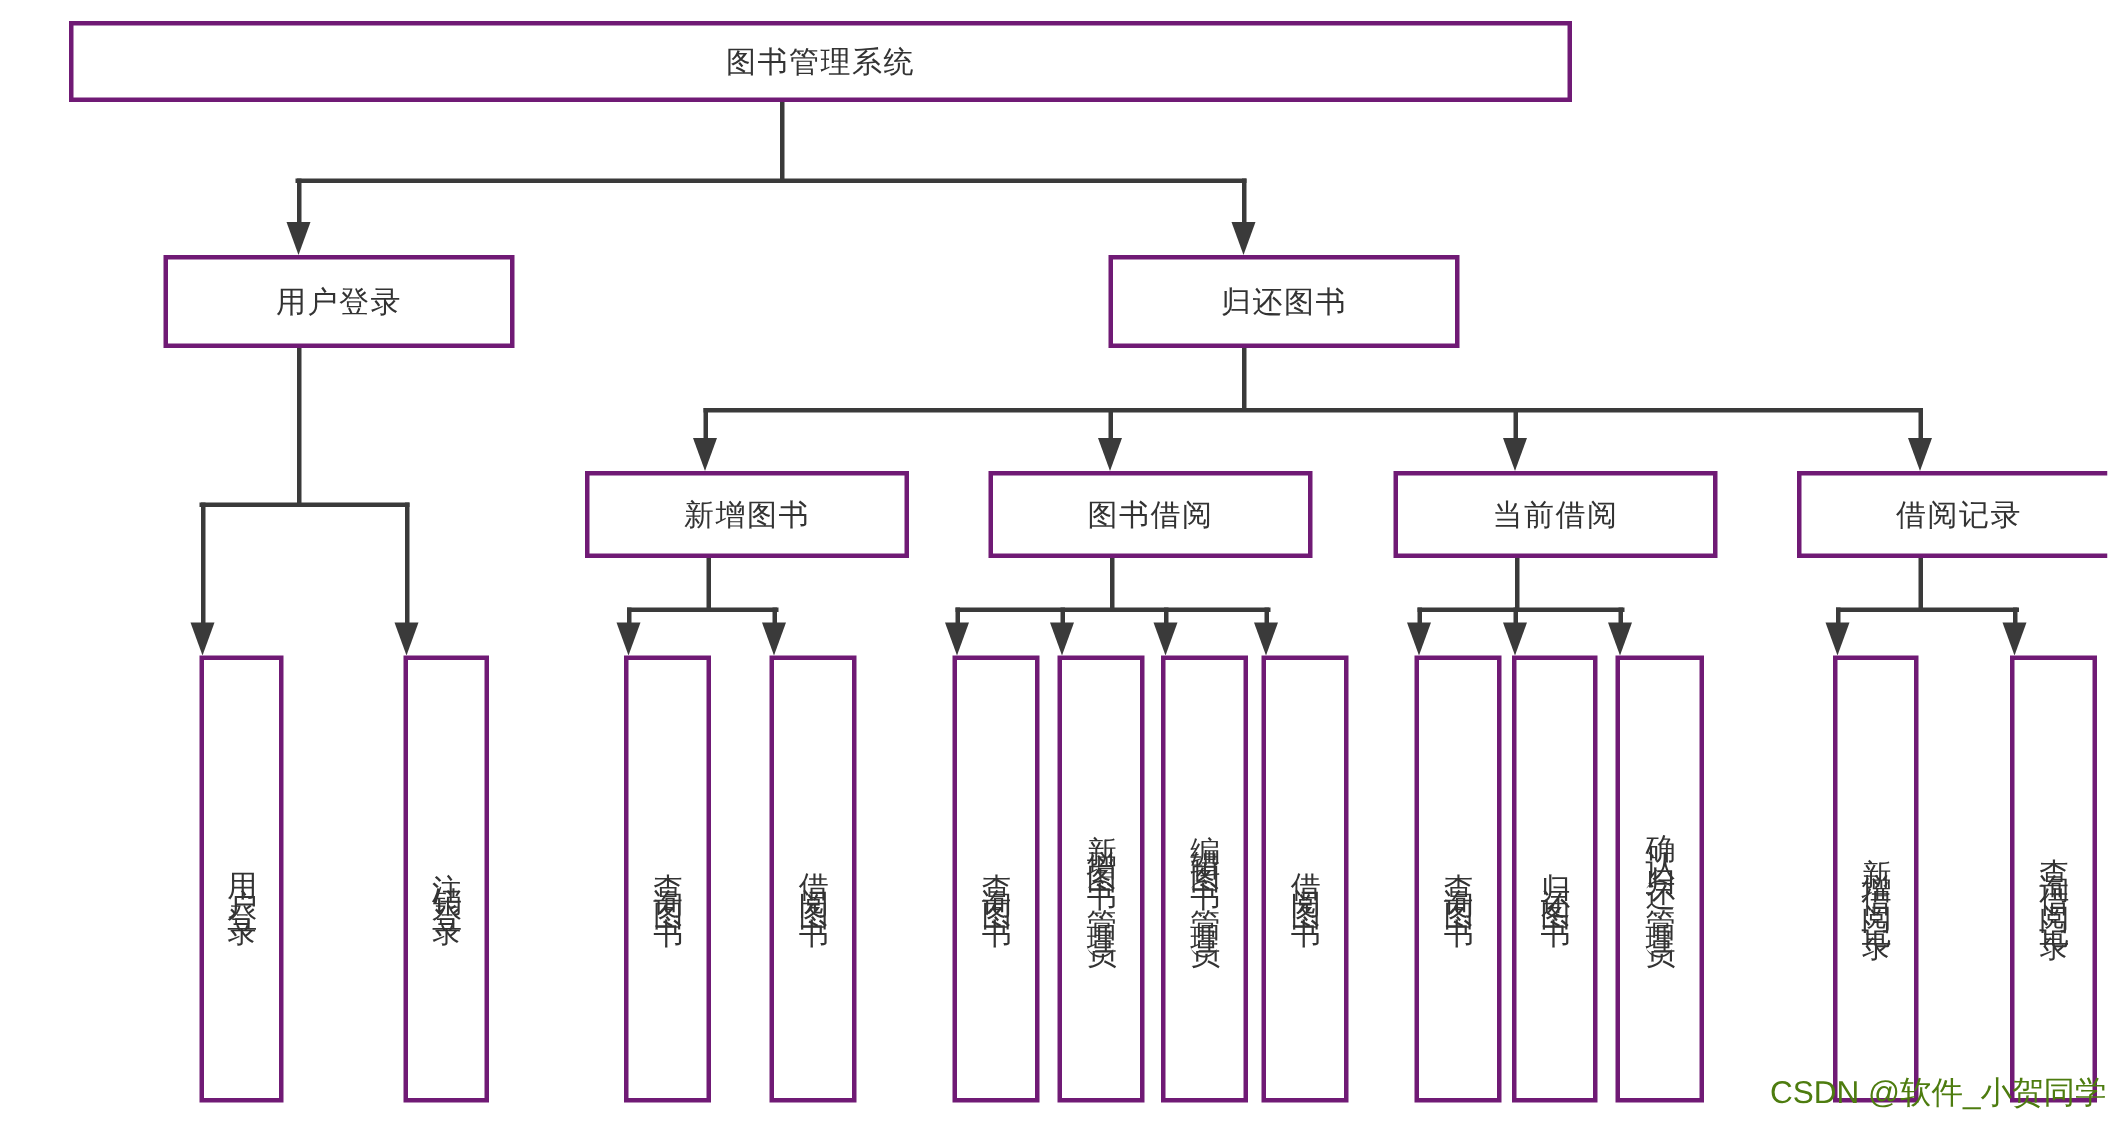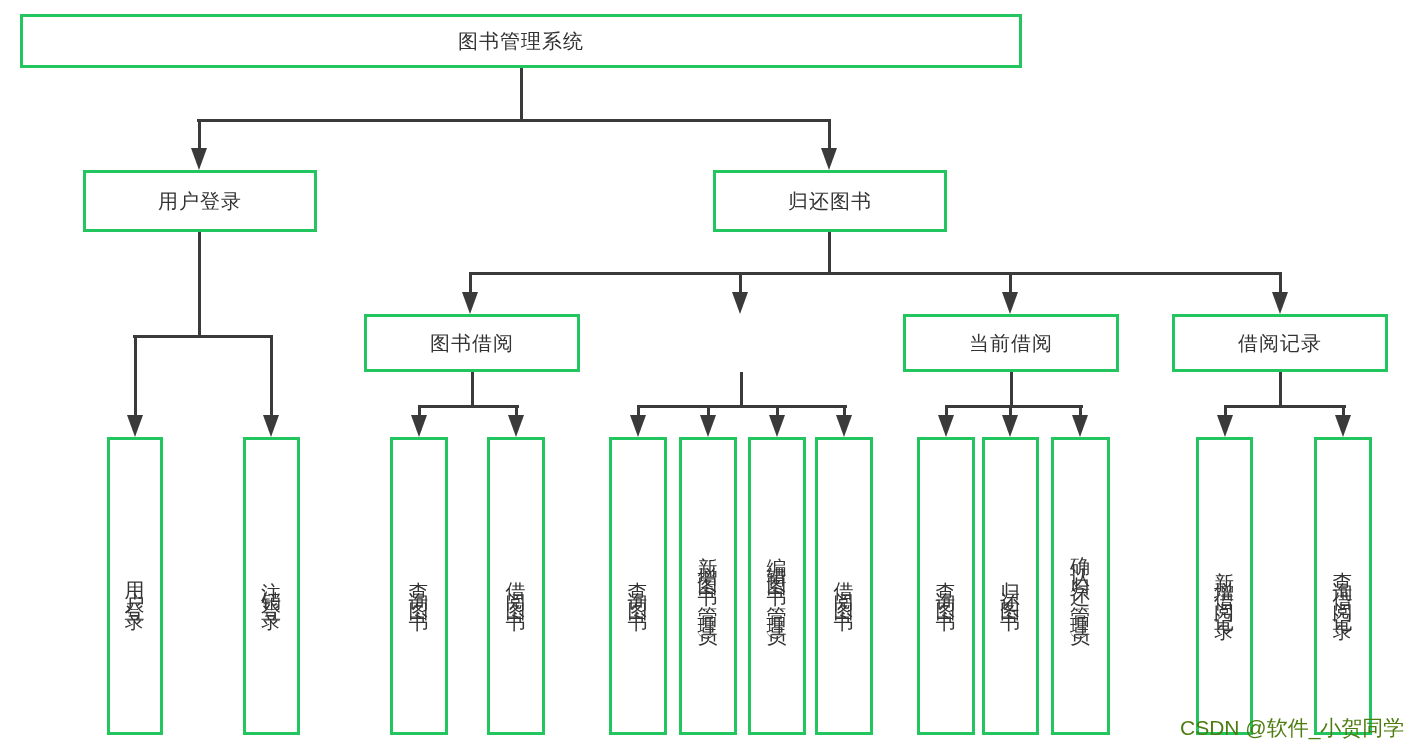--- a/index.html
+++ b/index.html
@@ -15,11 +15,12 @@
     position:absolute;
     box-sizing:border-box;
     background:#ffffff;
-    border:3px solid #22c55e;
+    border:3px solid #701a75;
     color:#333333;
     display:flex;
     align-items:center;
     justify-content:center;
+    margin-left:26px;
   }
   .hbox{
     font-size:20px;

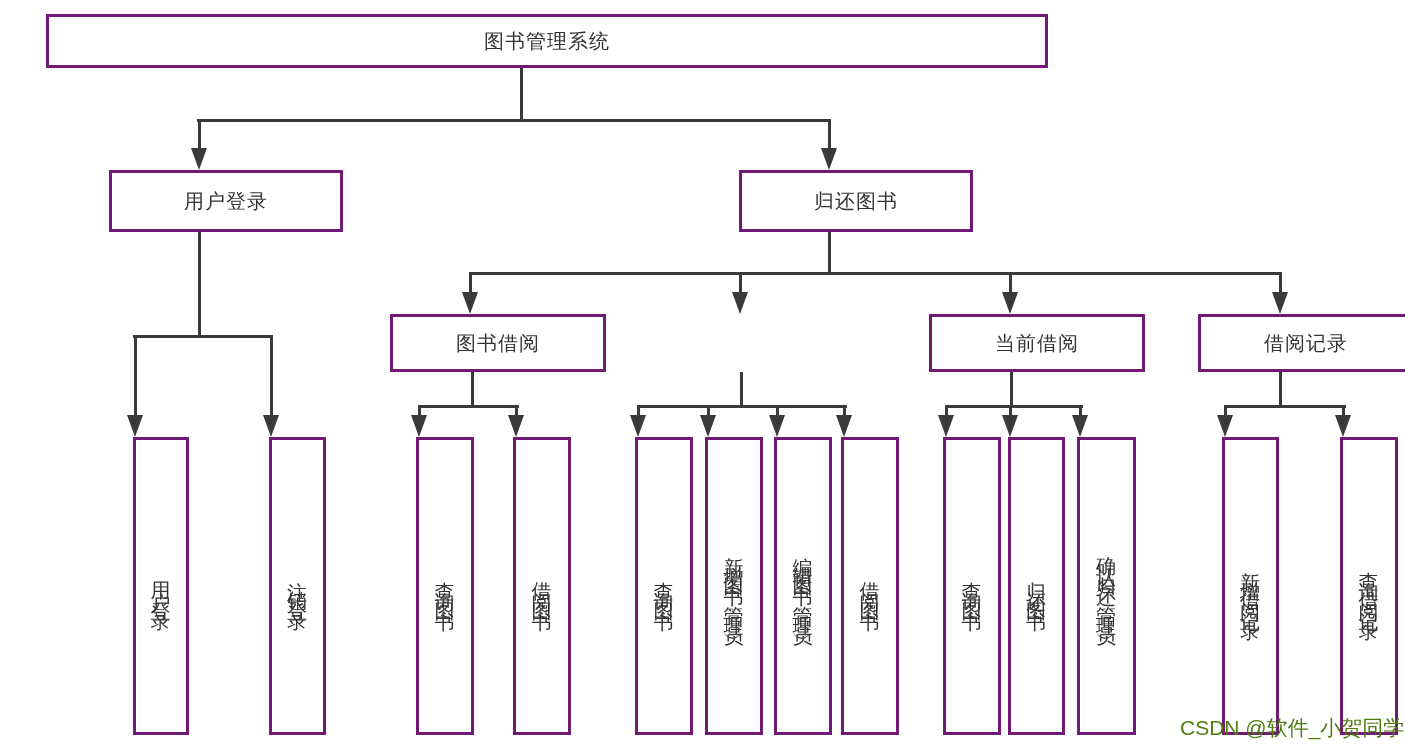--- a/index.html
+++ b/index.html
@@ -87,7 +87,7 @@
   <div class="ar" style="left:1002px;top:292px"></div>
   <div class="ar" style="left:1272px;top:292px"></div>
 
-  <div class="box hbox" style="left:364px;top:314px;width:216px;height:58px">图书借阅</div>
+  <div class="box hbox" style="left:364px;top:314px;width:216px;height:58px">新增图书</div>
   <div class="box hbox" style="left:903px;top:314px;width:216px;height:58px">当前借阅</div>
   <div class="box hbox" style="left:1172px;top:314px;width:216px;height:58px">借阅记录</div>
 

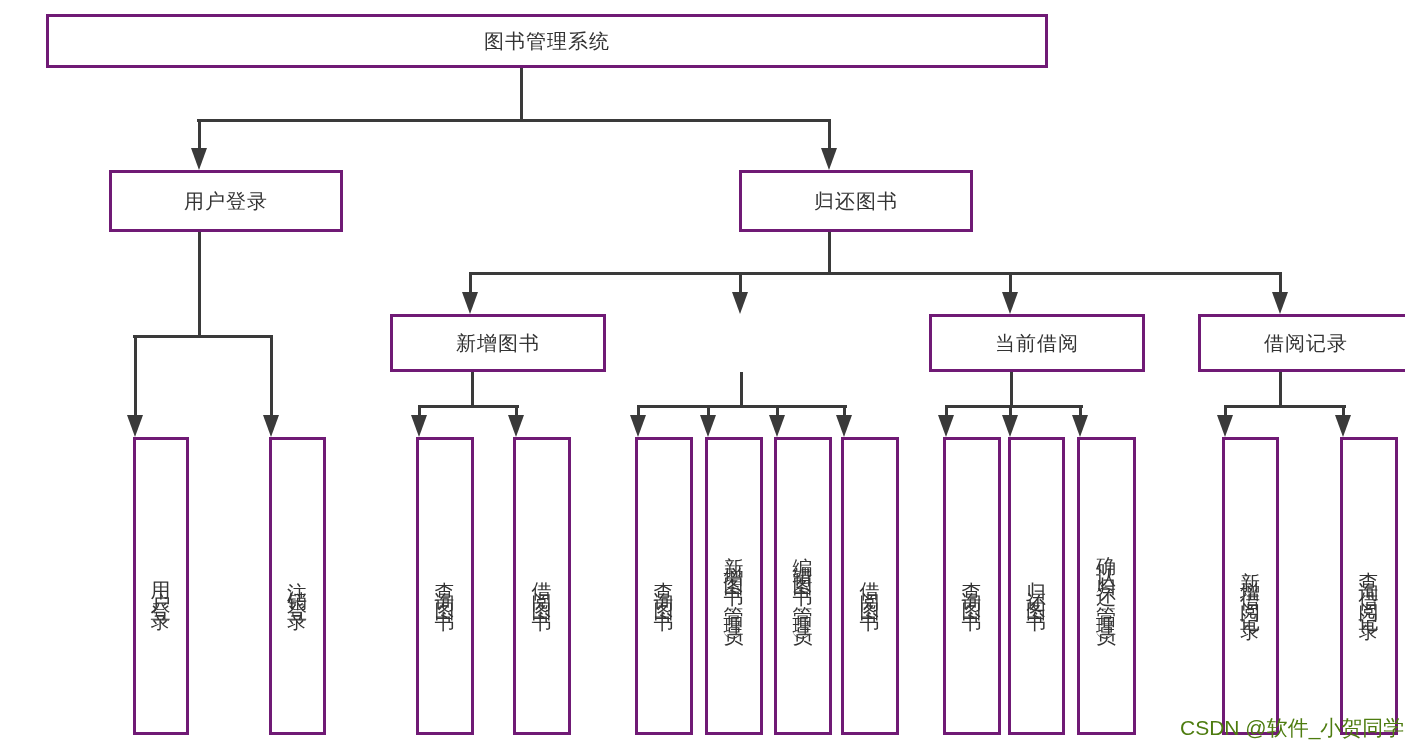--- a/index.html
+++ b/index.html
@@ -88,6 +88,7 @@
   <div class="ar" style="left:1272px;top:292px"></div>
 
   <div class="box hbox" style="left:364px;top:314px;width:216px;height:58px">新增图书</div>
+  <div class="box hbox" style="left:633px;top:314px;width:216px;height:58px">图书借阅</div>
   <div class="box hbox" style="left:903px;top:314px;width:216px;height:58px">当前借阅</div>
   <div class="box hbox" style="left:1172px;top:314px;width:216px;height:58px">借阅记录</div>
 

